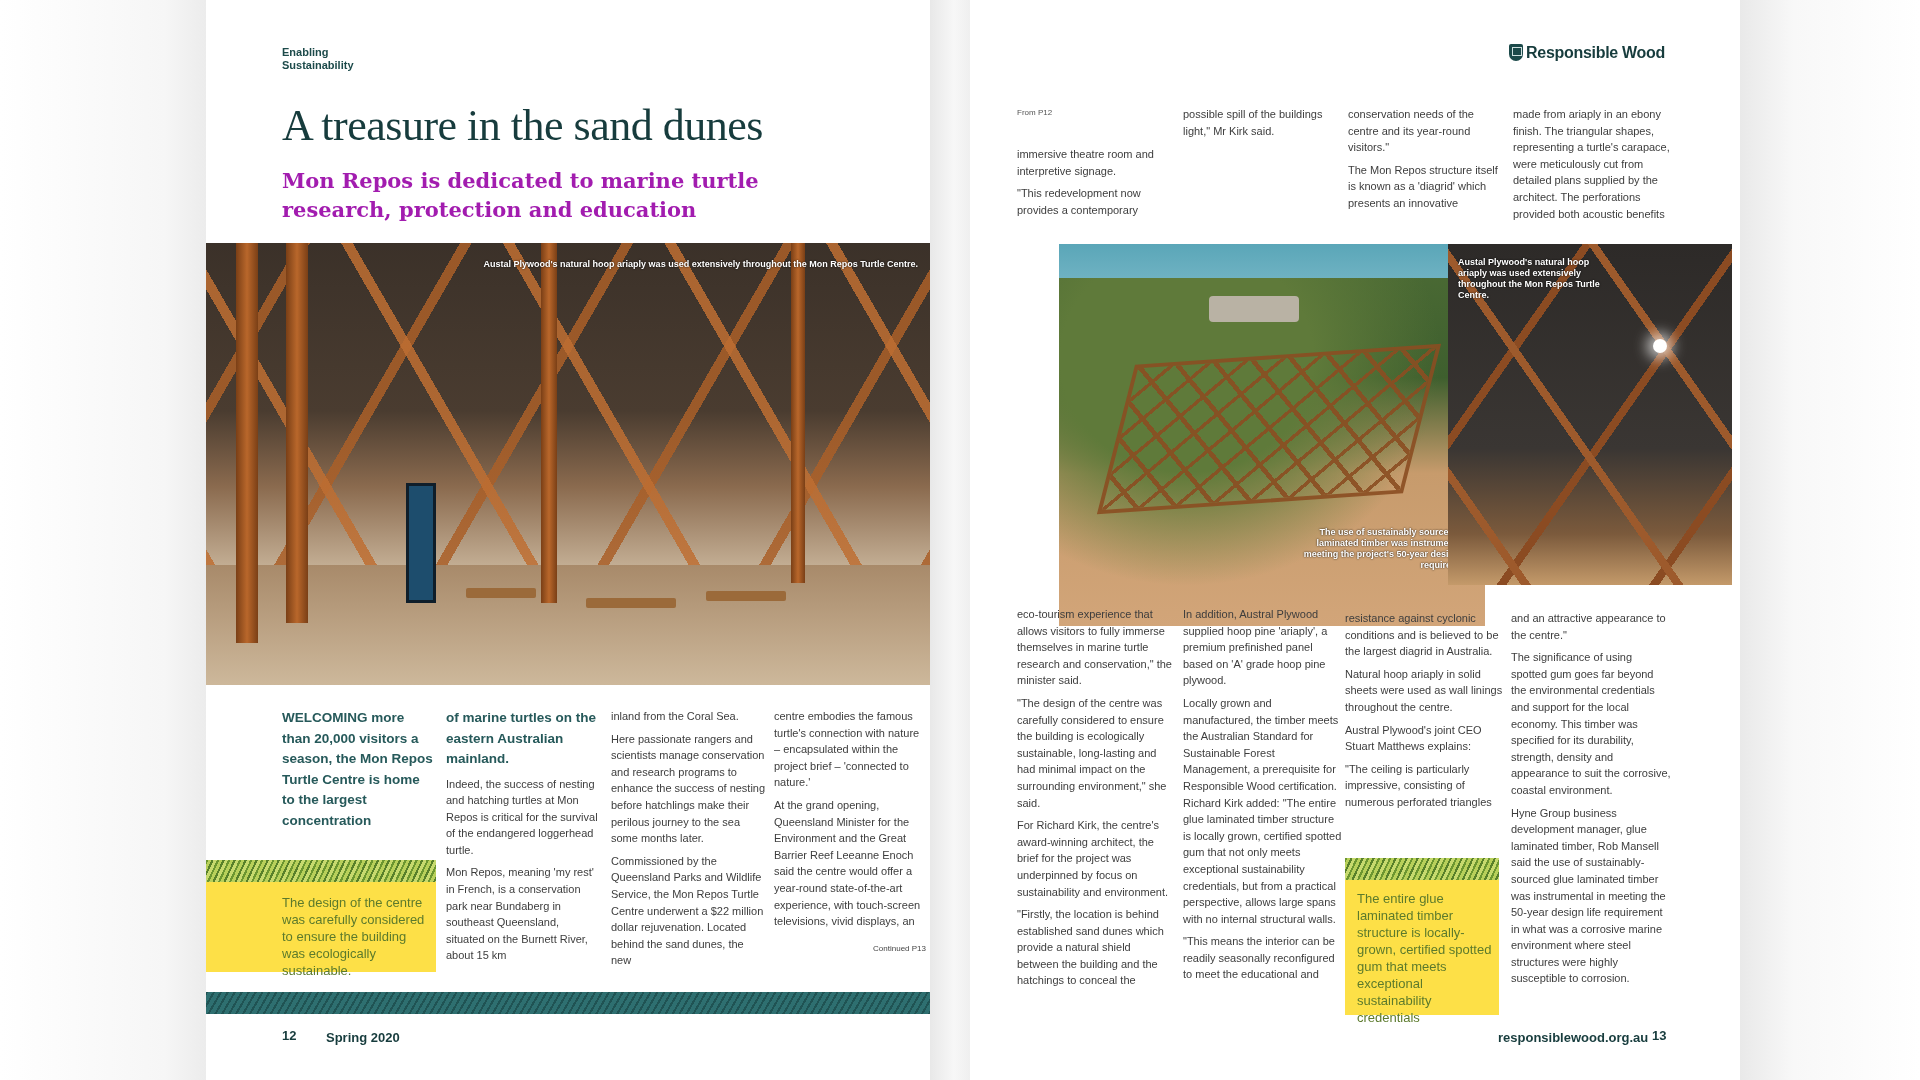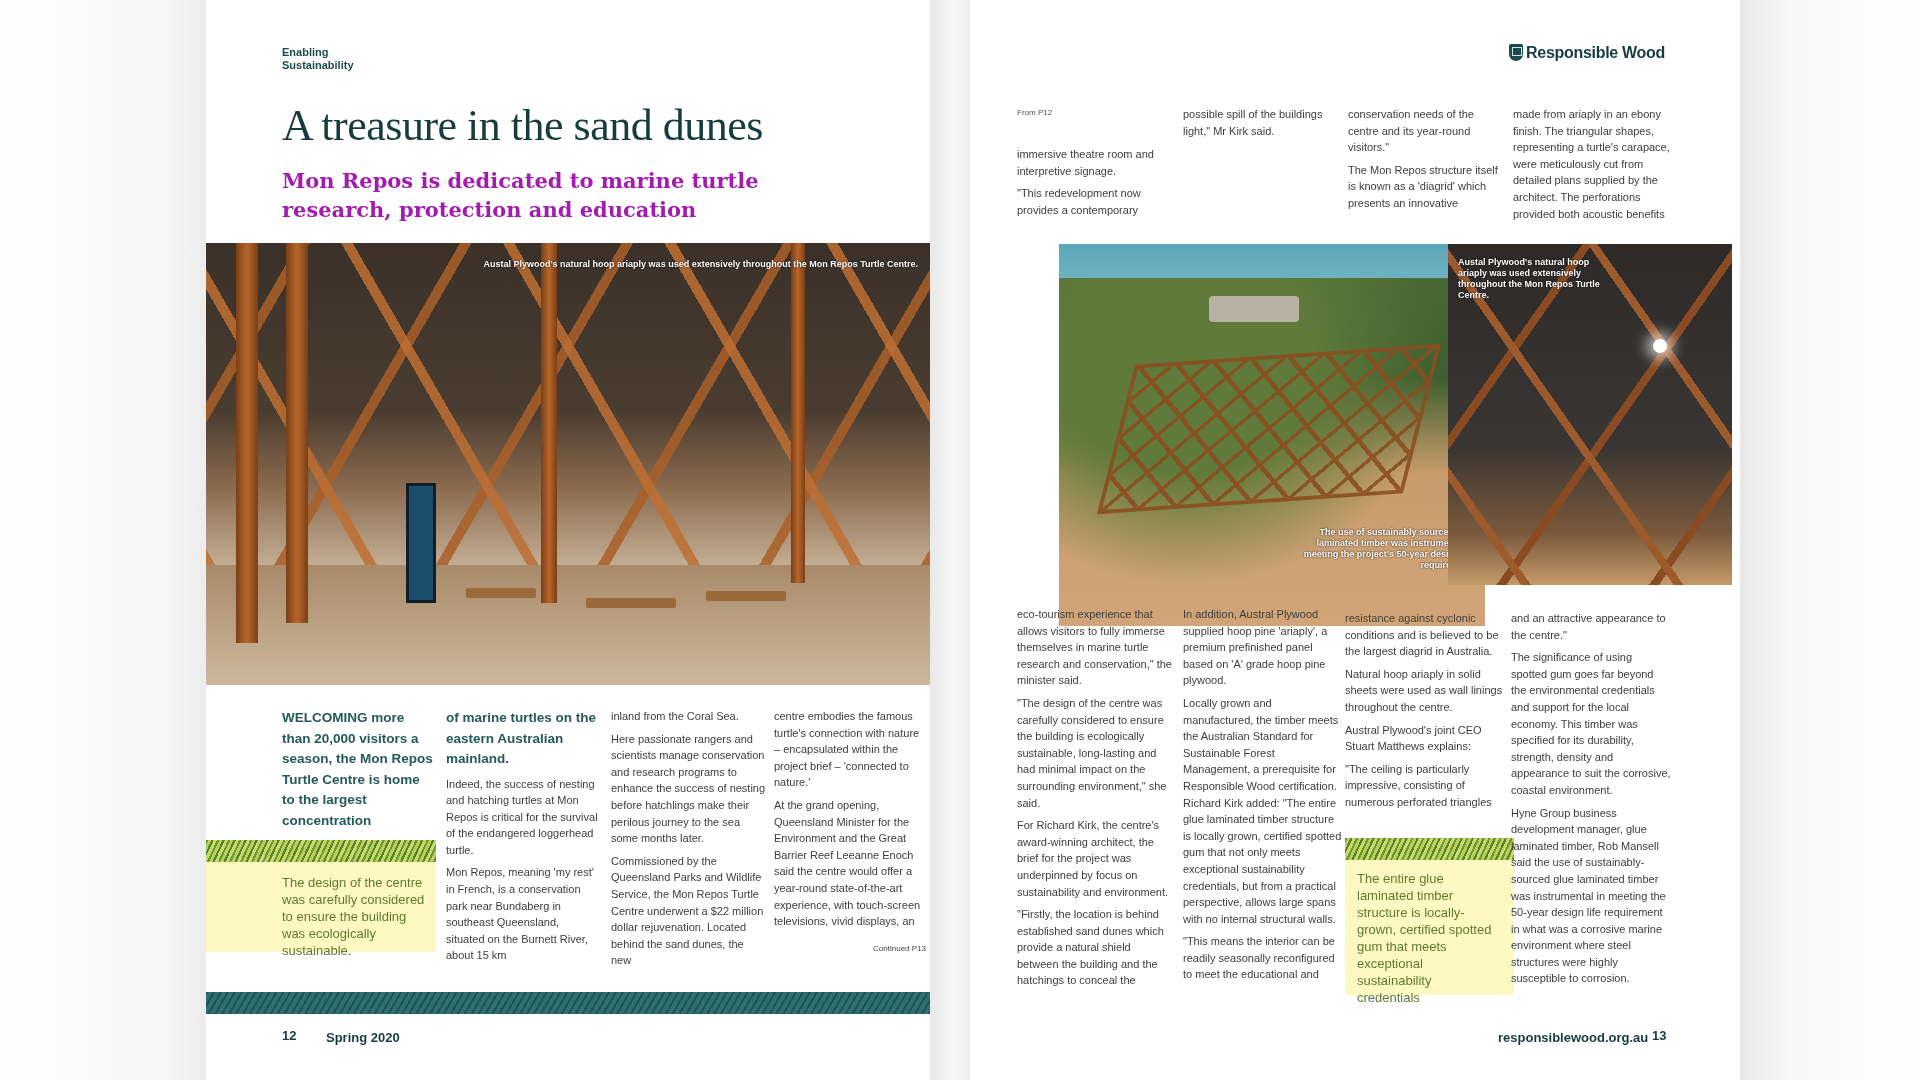--- a/index.html
+++ b/index.html
@@ -36,7 +36,7 @@
   .col p { margin-bottom: 6px; }
   .lead { font-size: 13.5px; line-height: 20.5px; font-weight: bold; color: #26595a; }
 
-  .callout { position: absolute; background: #fef9c3; }
+  .callout { position: absolute; background: #fde047; margin-top: 20px; }
   .callout-texture { position: absolute; left: 0; top: 0; width: 100%; height: 22px;
     background:
       repeating-linear-gradient(115deg, #6c9630 0 2px, #b8d05a 2px 5px, #58802a 5px 7px, #c7da6e 7px 10px); }

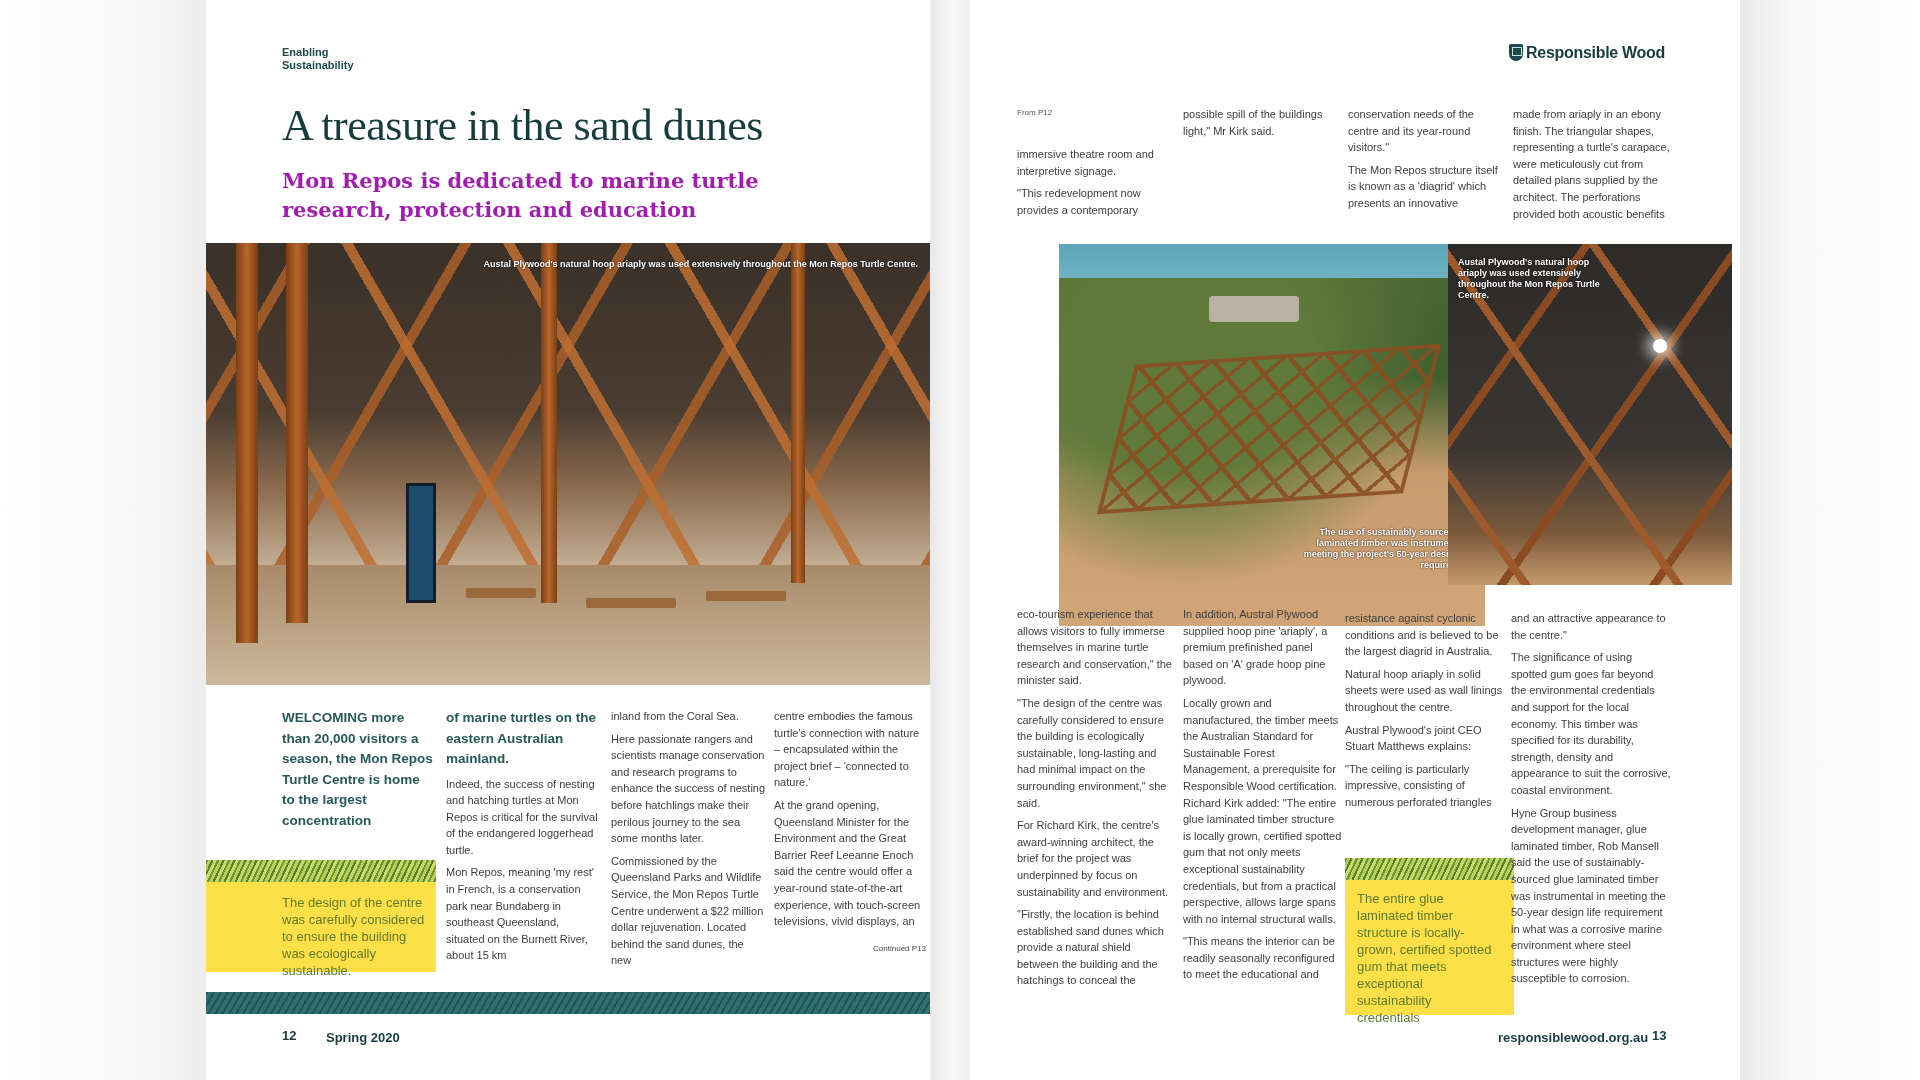--- a/index.html
+++ b/index.html
@@ -194,7 +194,7 @@
     <p>"The ceiling is particularly impressive, consisting of numerous perforated triangles</p>
   </div>
 
-  <div class="callout" style="left:375px;top:838px;width:169px;height:157px;">
+  <div class="callout" style="left:375px;top:838px;width:154px;height:157px;">
     <div class="callout-texture"></div>
     <div class="callout-text" style="left:12px;top:32px;width:135px;">The entire glue laminated timber structure is locally-grown, certified spotted gum that meets exceptional sustainability credentials</div>
   </div>

